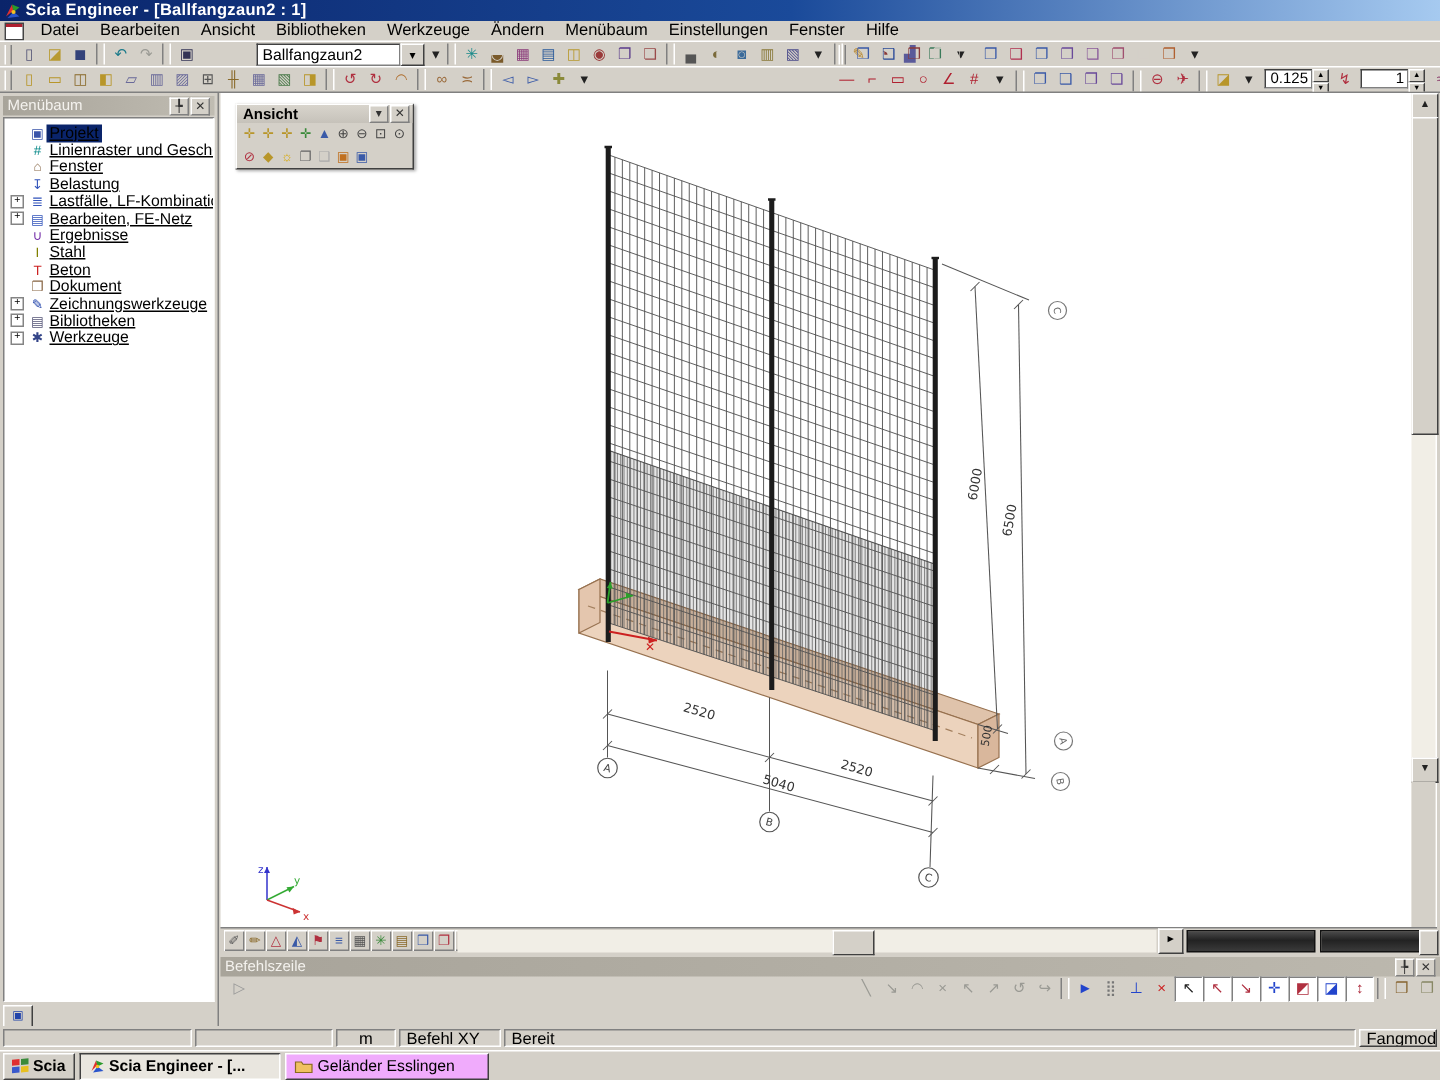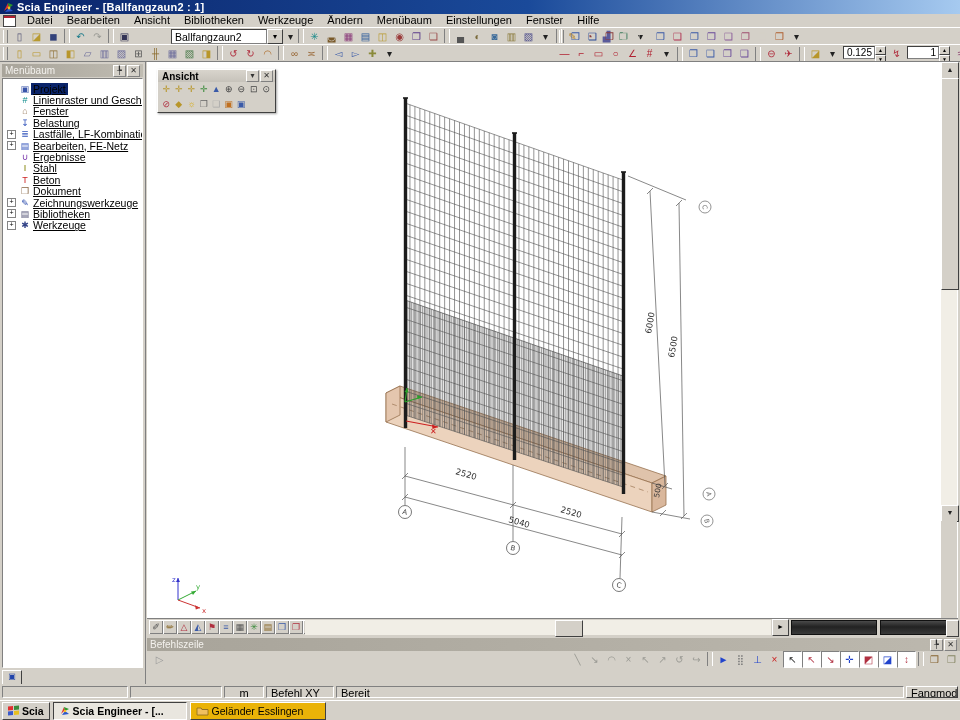--- a/index.html
+++ b/index.html
@@ -1034,7 +1034,7 @@
     </svg>
     <span>Scia Engineer - [...</span>
   </span>
-  <span class="taskbtn raised" style="width:124px;background:#eab308;">
+  <span class="taskbtn raised" style="width:124px;background:#f0abfc;">
     <svg width="13" height="10">
       <path d="M1,3 L1,9 L12,9 L12,3.5 L6,3.5 L5,2 L1,2 Z" fill="#f0c athletic060"></path>
       <path d="M1,3 L1,9 L12,9 L12,3.5 L6,3.5 L5,2 L1,2 Z" fill="#f0c060" stroke="#8a6a20" stroke-width="0.8"></path>

